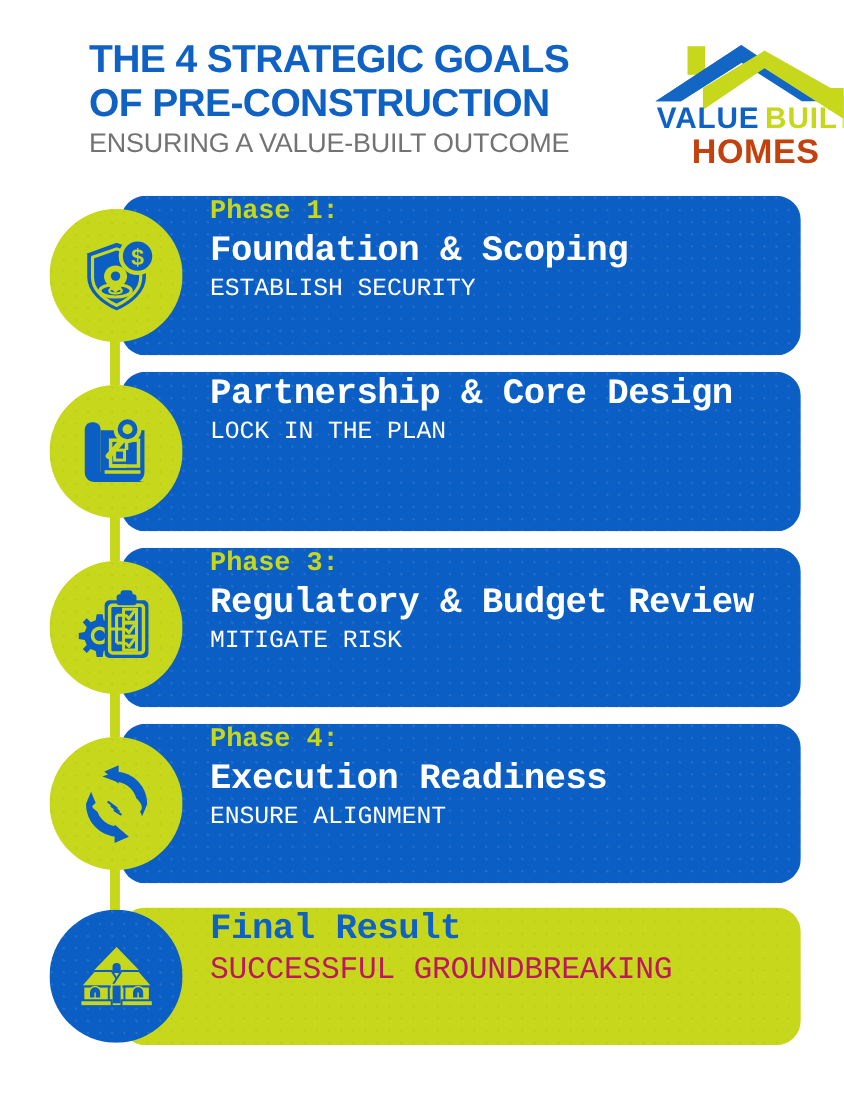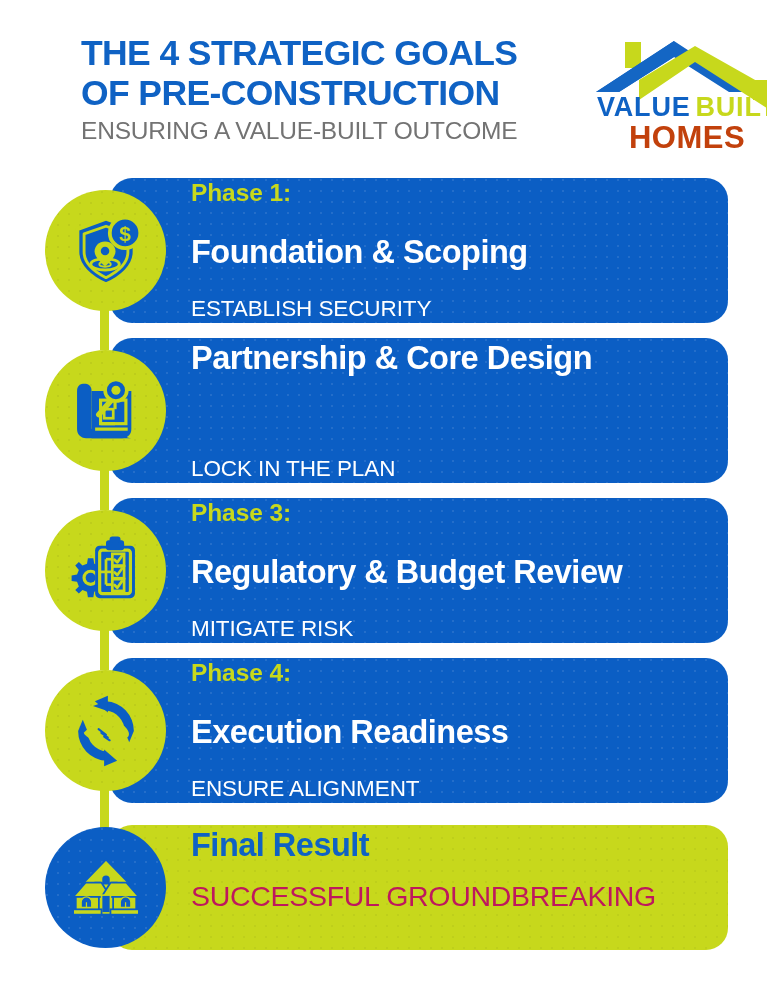--- a/index.html
+++ b/index.html
@@ -139,7 +139,8 @@
     height: 145px;
     display: flex;
     flex-direction: column;
-    justify-content: space-between;
+    justify-content: flex-start;
+    font-family: Liberation Mono, monospace;
   }
   .phase-label {
     font-size: 24.5px;

